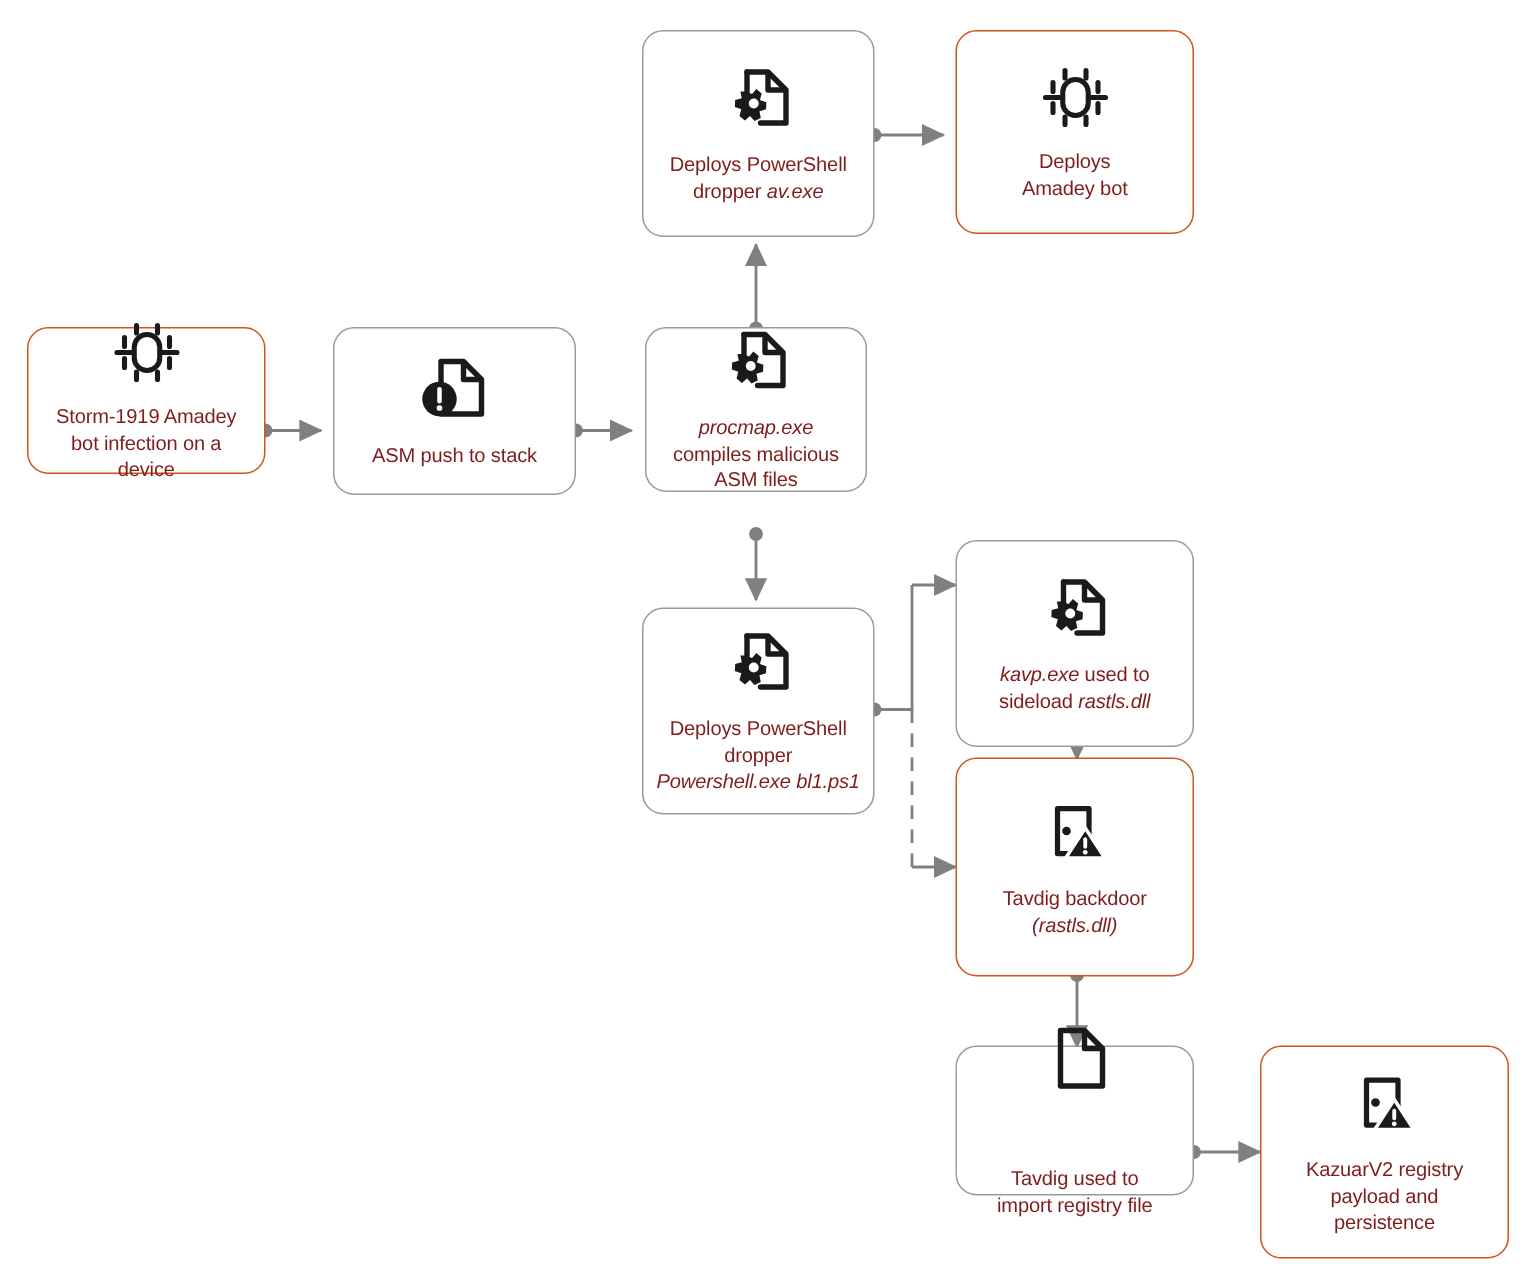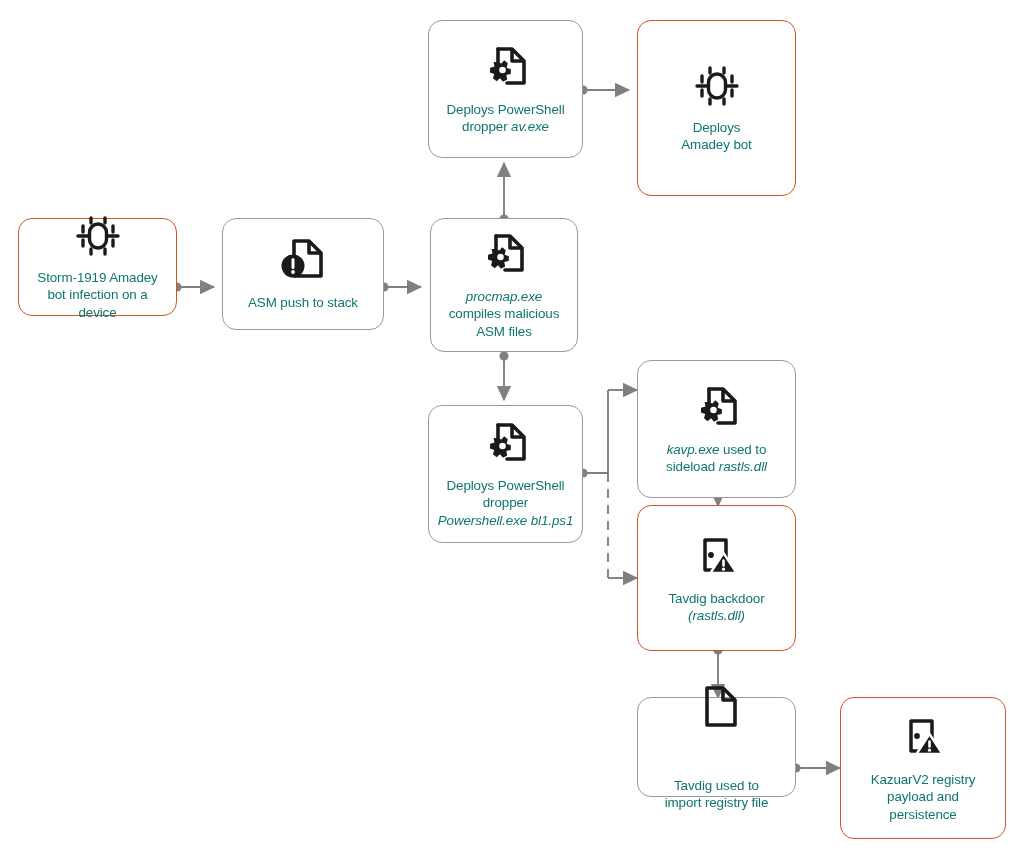--- a/index.html
+++ b/index.html
@@ -23,7 +23,7 @@
   .node.accent{border-color:#d3531e;border-width:1.8px;}
   .icon{display:block;margin-bottom:6px;}
   .label{
-    color:#0f766e;
+    color:#7f1d1d;
     font-size:13.4px;
     line-height:17.5px;
     letter-spacing:-0.1px;

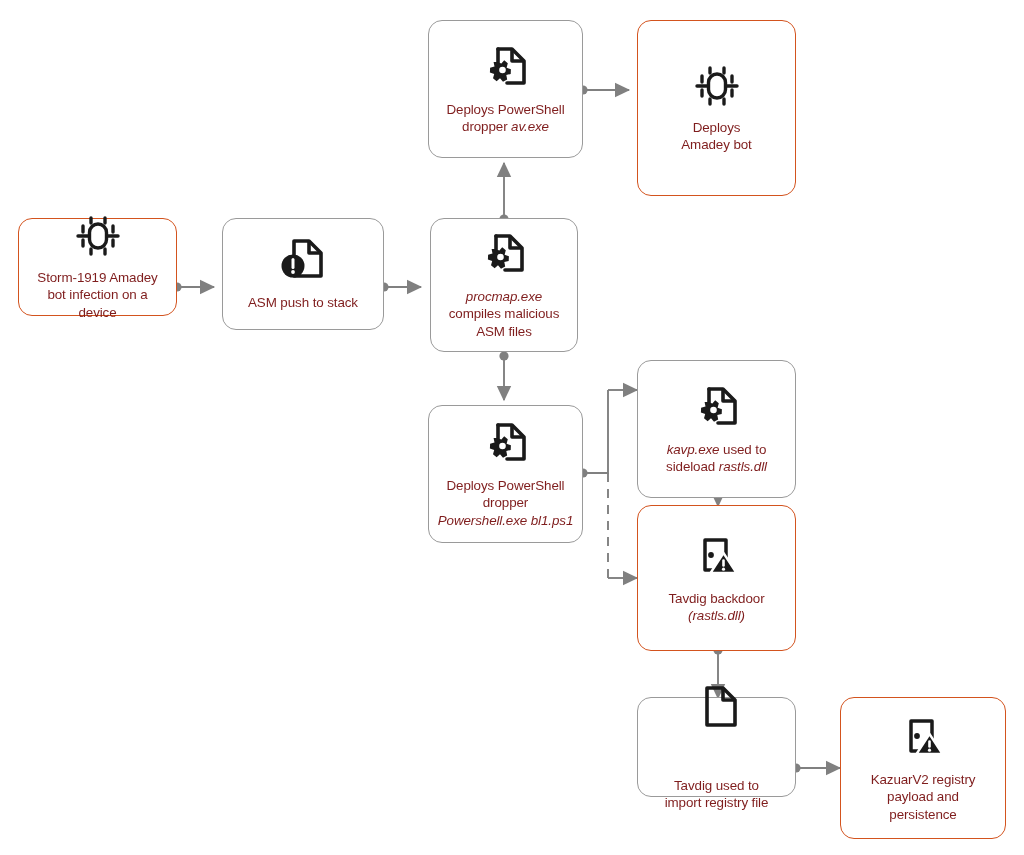--- a/index.html
+++ b/index.html
@@ -172,7 +172,7 @@
     </div>
   </div>
 
-  <div class="node accent" style="left:637px;top:20px;width:159px;height:176px;">
+  <div class="node accent" style="left:637px;top:20px;width:159px;height:136px;">
     <span class="icon">
       <svg width="52" height="46" viewBox="0 0 52 46" fill="none" stroke="#1a1a1a" stroke-width="3.4" stroke-linecap="round">
         <path d="M19 10 L19 5"></path>

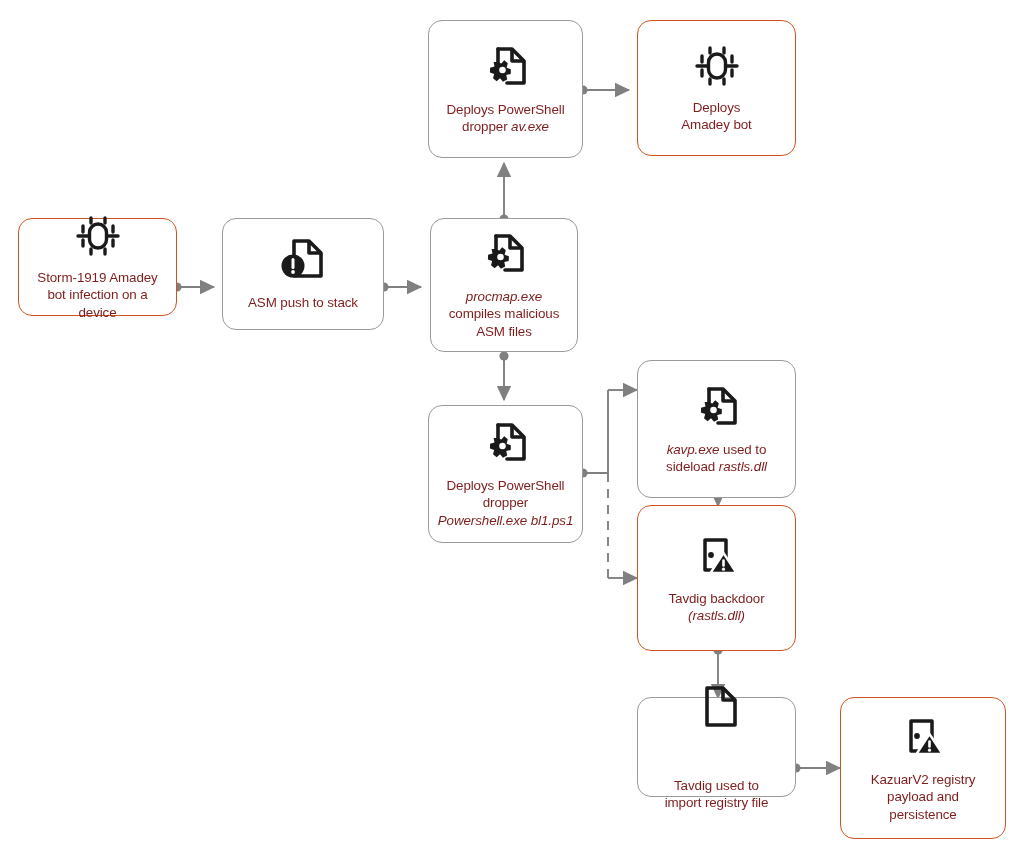--- a/index.html
+++ b/index.html
@@ -139,7 +139,7 @@
     </div>
   </div>
 
-  <div class="node" style="left:430px;top:218px;width:148px;height:134px;">
+  <div class="node" style="left:430px;top:218px;width:148px;height:110px;">
     <span class="icon">
       <svg width="50" height="48" viewBox="0 0 50 48" fill="none">
         <path d="M17 6 H31 L43 18 V40 H26" stroke="#1a1a1a" stroke-width="3.6" stroke-linejoin="round" stroke-linecap="round"></path>

